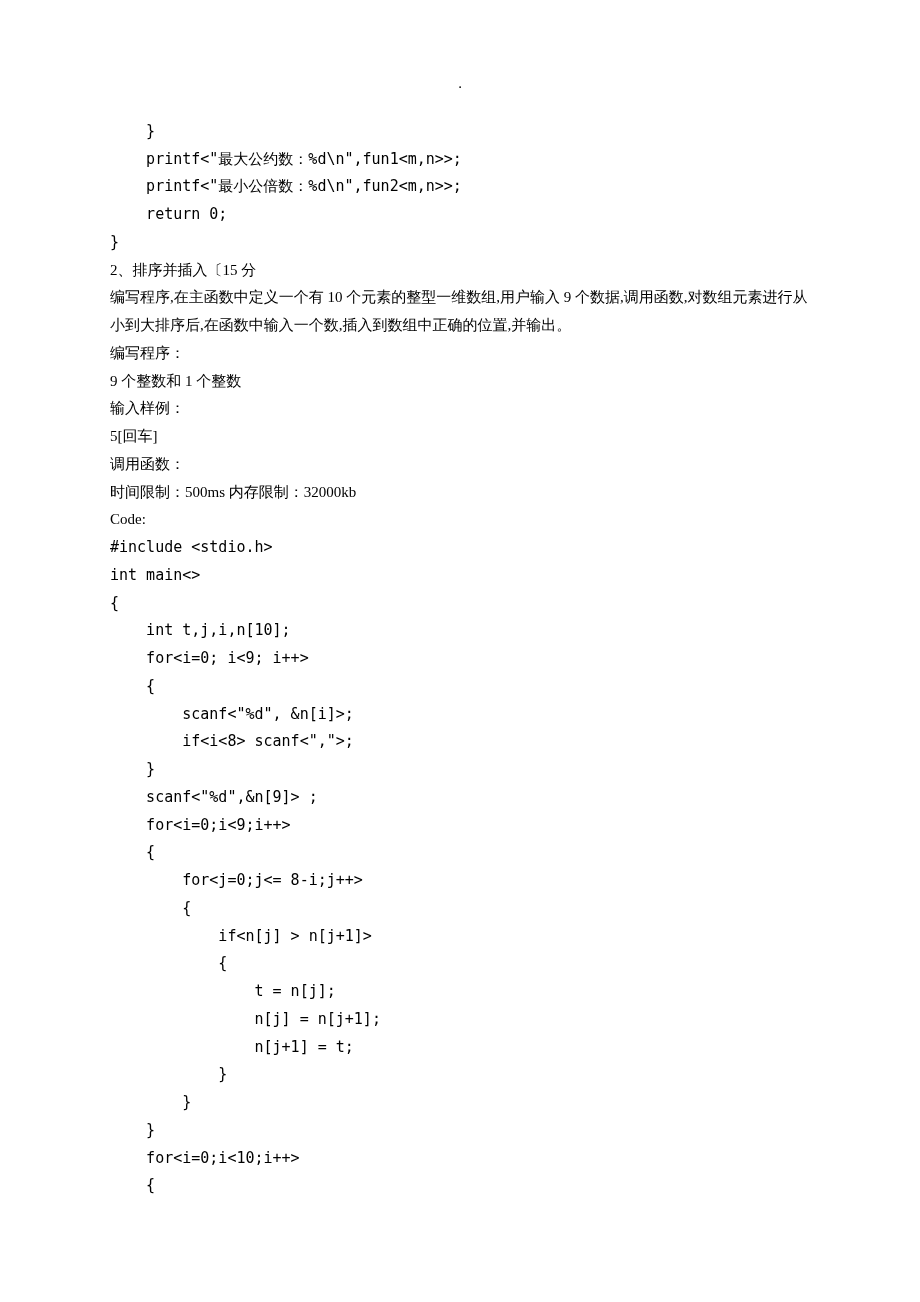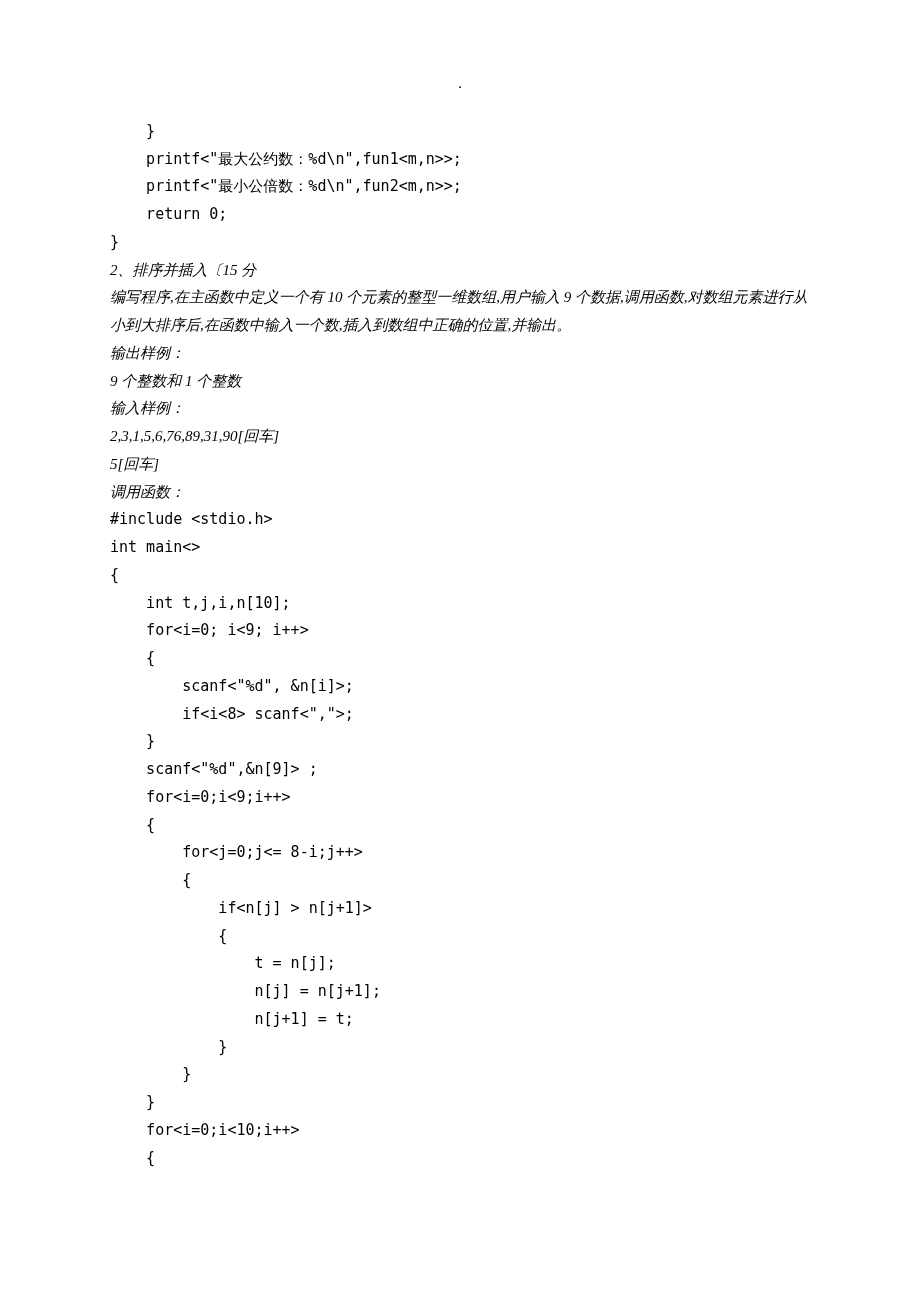--- a/index.html
+++ b/index.html
@@ -32,7 +32,6 @@
   }
   .text-line {
     margin: 0;
-    font-style: italic;
   }
 </style>
 </head>

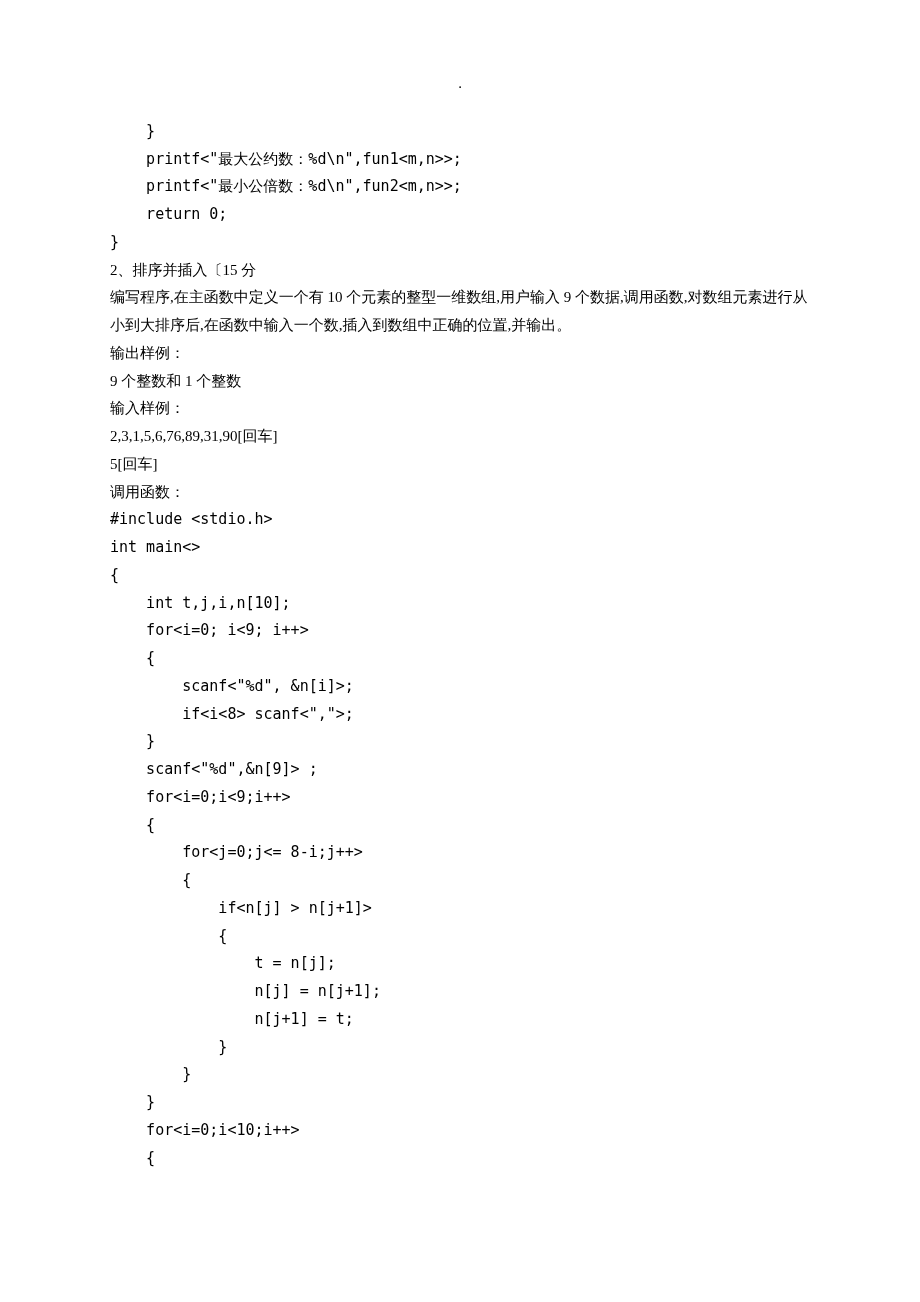--- a/index.html
+++ b/index.html
@@ -49,7 +49,7 @@
 
   <p class="text-line">2、排序并插入〔15 分</p>
   <p class="text-line">  编写程序,在主函数中定义一个有 10 个元素的整型一维数组,用户输入 9 个数据,调用函数,对数组元素进行从小到大排序后,在函数中输入一个数,插入到数组中正确的位置,并输出。</p>
-  <p class="text-line">输出样例：</p>
+  <p class="text-line">编写程序：</p>
   <p class="text-line"> 9 个整数和 1 个整数</p>
   <p class="text-line">输入样例：</p>
   <p class="text-line">2,3,1,5,6,76,89,31,90[回车]</p>

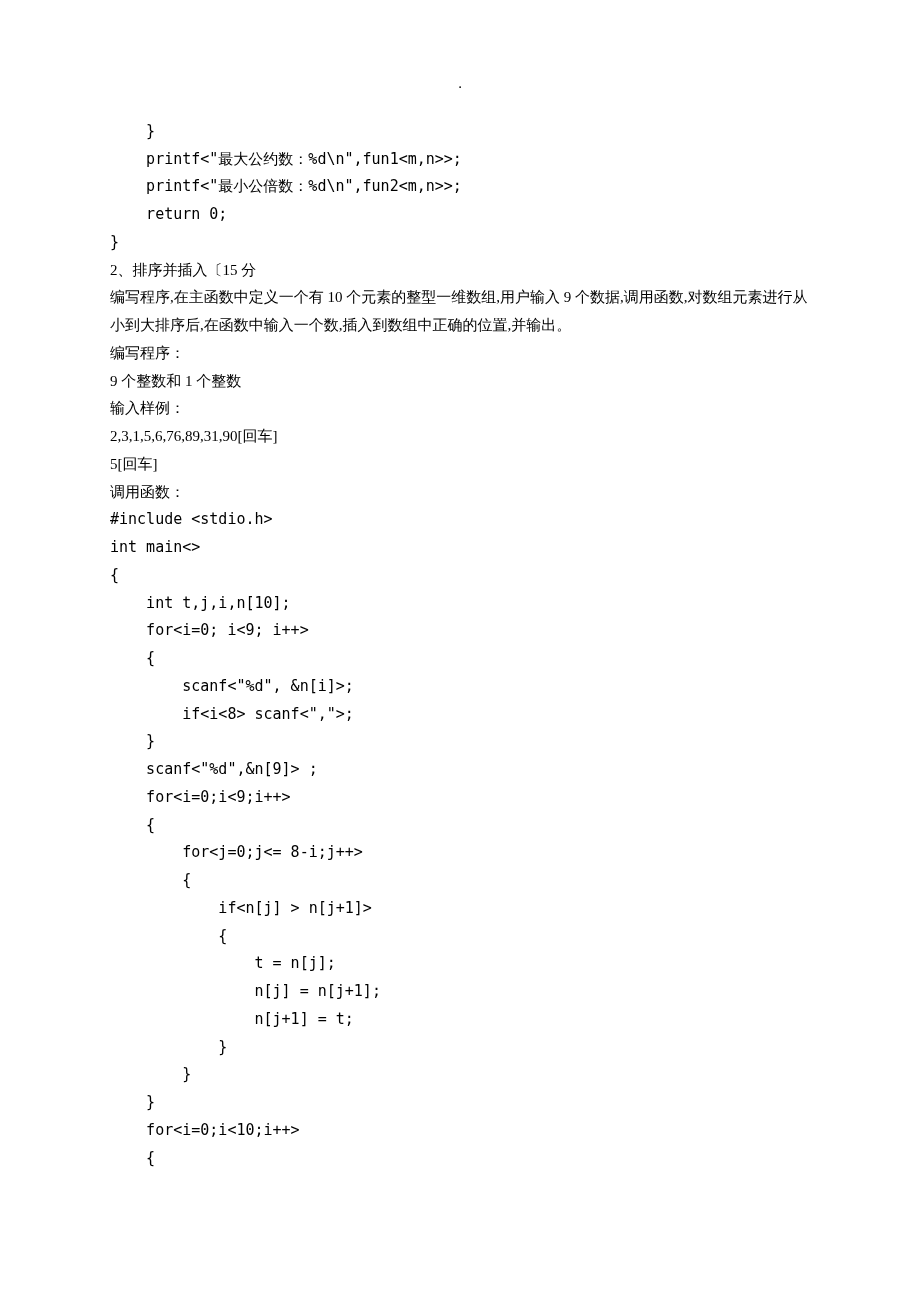--- a/index.html
+++ b/index.html
@@ -52,7 +52,6 @@
   <p class="text-line">编写程序：</p>
   <p class="text-line"> 9 个整数和 1 个整数</p>
   <p class="text-line">输入样例：</p>
-  <p class="text-line">2,3,1,5,6,76,89,31,90[回车]</p>
   <p class="text-line">5[回车]</p>
   <p class="text-line">调用函数：</p>
 

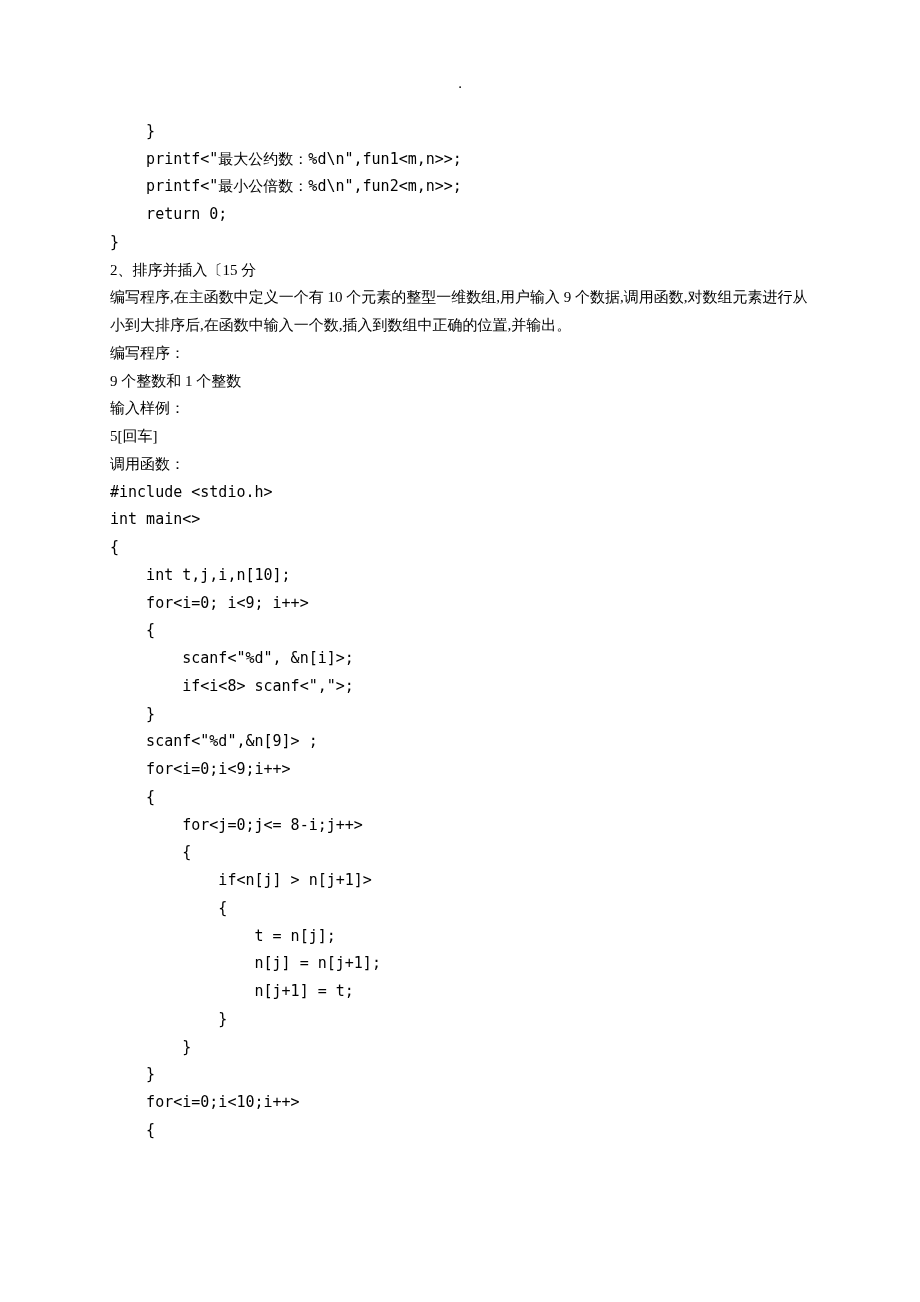--- a/index.html
+++ b/index.html
@@ -54,6 +54,7 @@
   <p class="text-line">输入样例：</p>
   <p class="text-line">5[回车]</p>
   <p class="text-line">调用函数：</p>
+  <p class="text-line">时间限制：500ms 内存限制：32000kb</p>
 
   <pre class="code">#include &lt;stdio.h&gt;
 int main&lt;&gt;

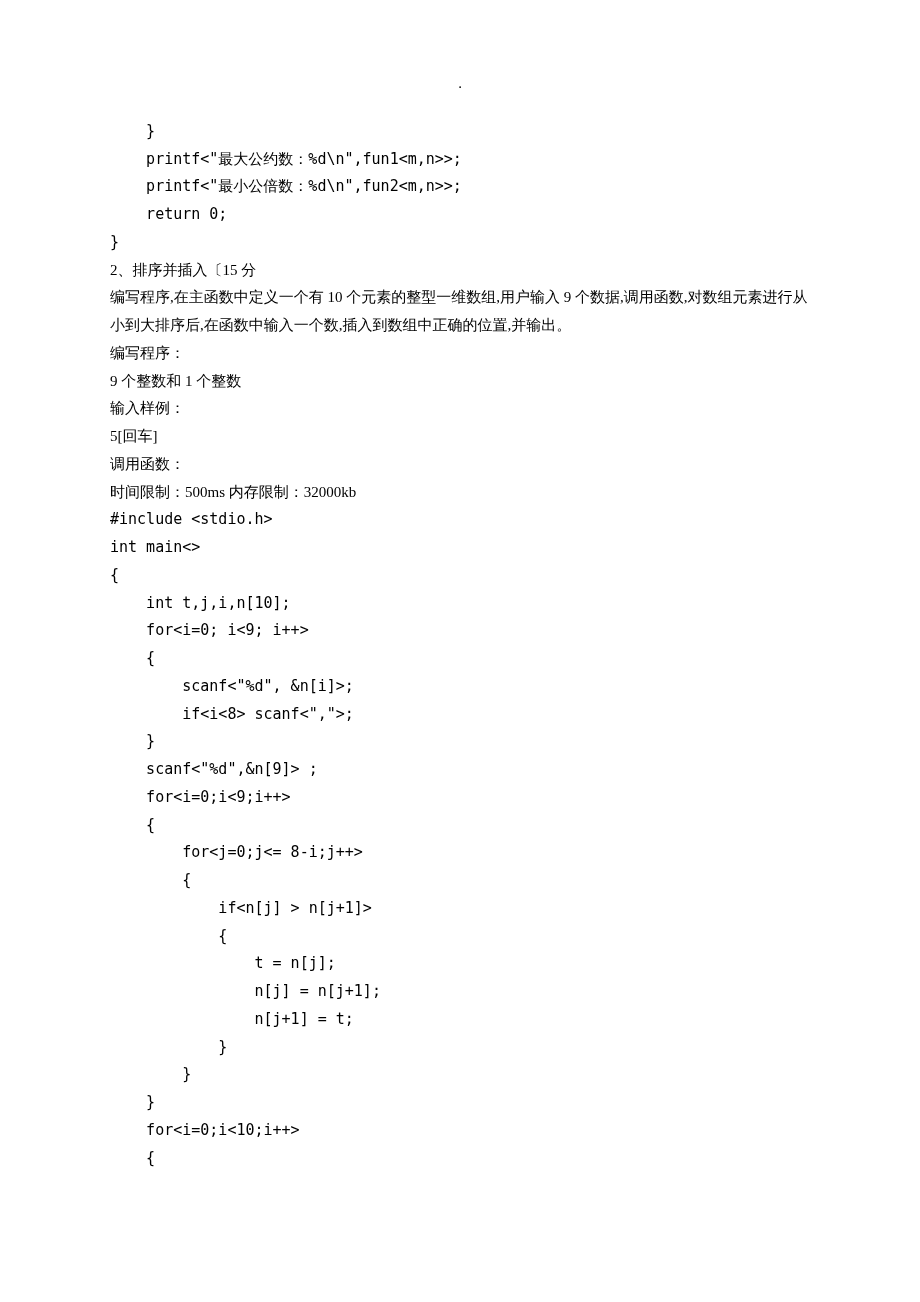--- a/index.html
+++ b/index.html
@@ -55,6 +55,7 @@
   <p class="text-line">5[回车]</p>
   <p class="text-line">调用函数：</p>
   <p class="text-line">时间限制：500ms 内存限制：32000kb</p>
+  <p class="text-line">Code:</p>
 
   <pre class="code">#include &lt;stdio.h&gt;
 int main&lt;&gt;

